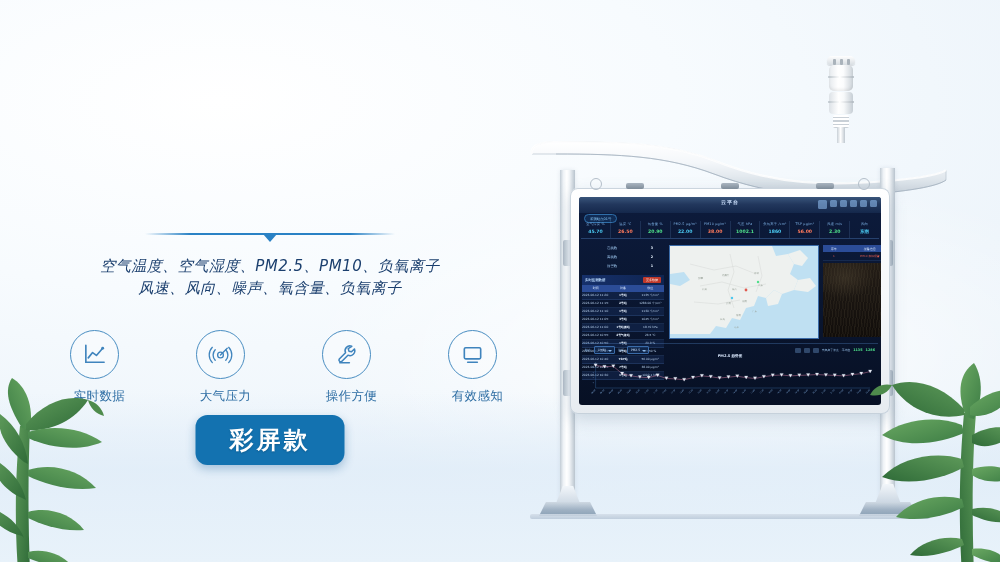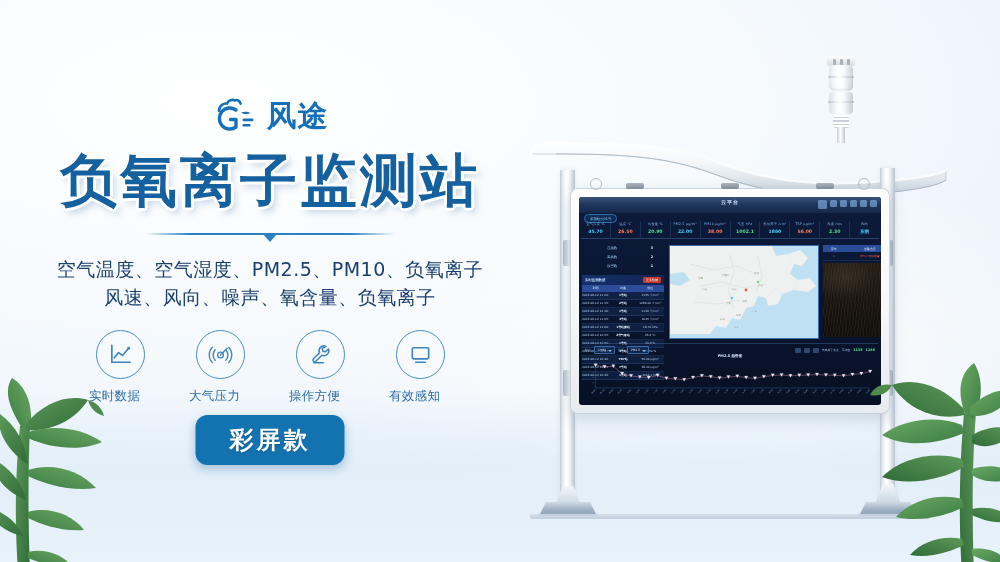--- a/index.html
+++ b/index.html
@@ -212,18 +212,6 @@
 
   <div class="left">
 
-    <div class="logo">
-      <span class="logo-mark">
-        <svg viewBox="0 0 46 36" width="46" height="36">
-          <path d="M7 13 C7 8 11 5 15 5.5 C16.5 2.5 20 1 22.5 2.5 C25 1.2 28 2.8 28.5 5.6" fill="none" stroke="#1570b8" stroke-width="2.6" stroke-linecap="round"></path>
-          <path d="M24 12 A10.5 10.5 0 1 0 24 29 L24 21.5 L18.5 21.5" fill="none" stroke="#1570b8" stroke-width="3.4" stroke-linecap="round" stroke-linejoin="round"></path>
-          <path d="M29 14.5 C32.5 13.2 36 13.5 38.5 15 C35.5 16.6 32 16.5 29 14.5 Z" fill="#1570b8"></path>
-          <rect x="30.5" y="20.5" width="11" height="2.8" rx="1.4" fill="#1570b8"></rect>
-          <rect x="30.5" y="26" width="8" height="2.6" rx="1.3" fill="#1570b8"></rect>
-        </svg>
-      </span>
-      <span class="logo-text">风途</span>
-    </div>
 
     <div class="headline">负氧离子监测站</div>
 

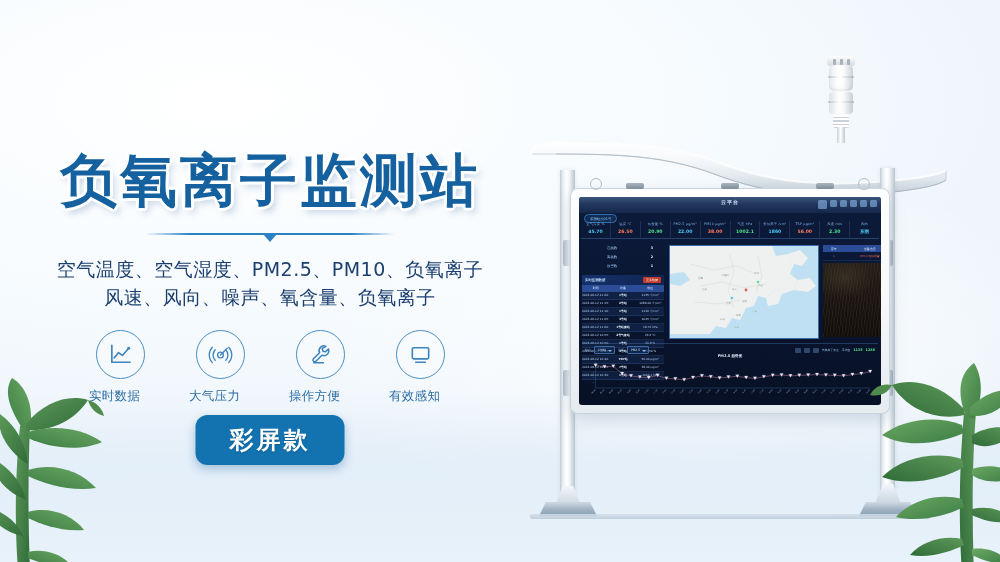--- a/index.html
+++ b/index.html
@@ -213,7 +213,6 @@
   <div class="left">
 
 
-    <div class="headline">负氧离子监测站</div>
 
     <div class="divider">
       <div class="divider-line">

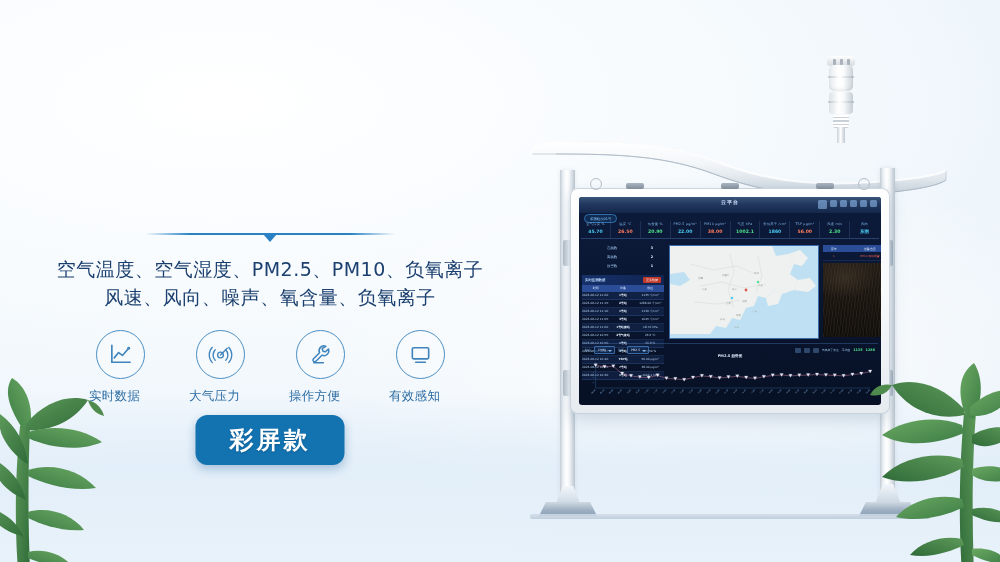--- a/index.html
+++ b/index.html
@@ -44,8 +44,8 @@
     border-top:8px solid #2a82c5;}
 
   .subtitle{position:absolute;left:0;right:0;top:256px;text-align:center;
-    font-size:19px;color:#1b3f6e;line-height:1.45;letter-spacing:.5px;
-    font-family:"DejaVu Sans","Liberation Sans",sans-serif;font-weight:400;}
+    font-size:15px;color:#1b3f6e;line-height:1.45;letter-spacing:.5px;
+    font-family:"DejaVu Sans","Liberation Sans",sans-serif;font-weight:400;font-style:italic;}
   .subtitle div{white-space:nowrap;}
 
   .features{position:absolute;left:0;right:0;top:330px;display:flex;justify-content:center;gap:38px;}

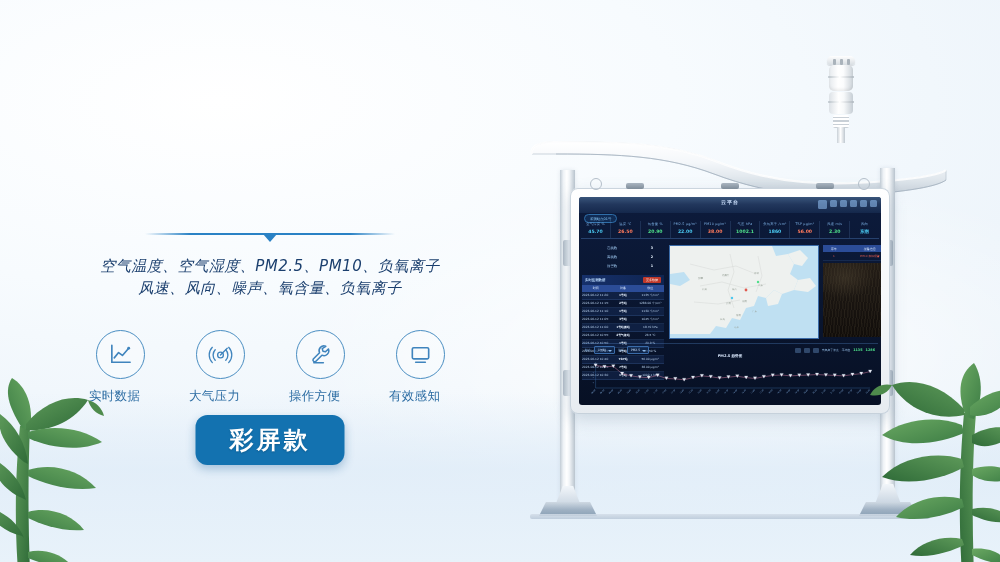--- a/index.html
+++ b/index.html
@@ -49,7 +49,7 @@
   .subtitle div{white-space:nowrap;}
 
   .features{position:absolute;left:0;right:0;top:330px;display:flex;justify-content:center;gap:38px;}
-  .feature{width:62px;text-align:left;}
+  .feature{width:62px;text-align:right;margin-left:26px;}
   .feat-circle{width:47px;height:47px;margin:0 auto;border-radius:50%;
     border:1.6px solid #4a8ec2;display:flex;align-items:center;justify-content:center;
     background:rgba(255,255,255,.25);}

